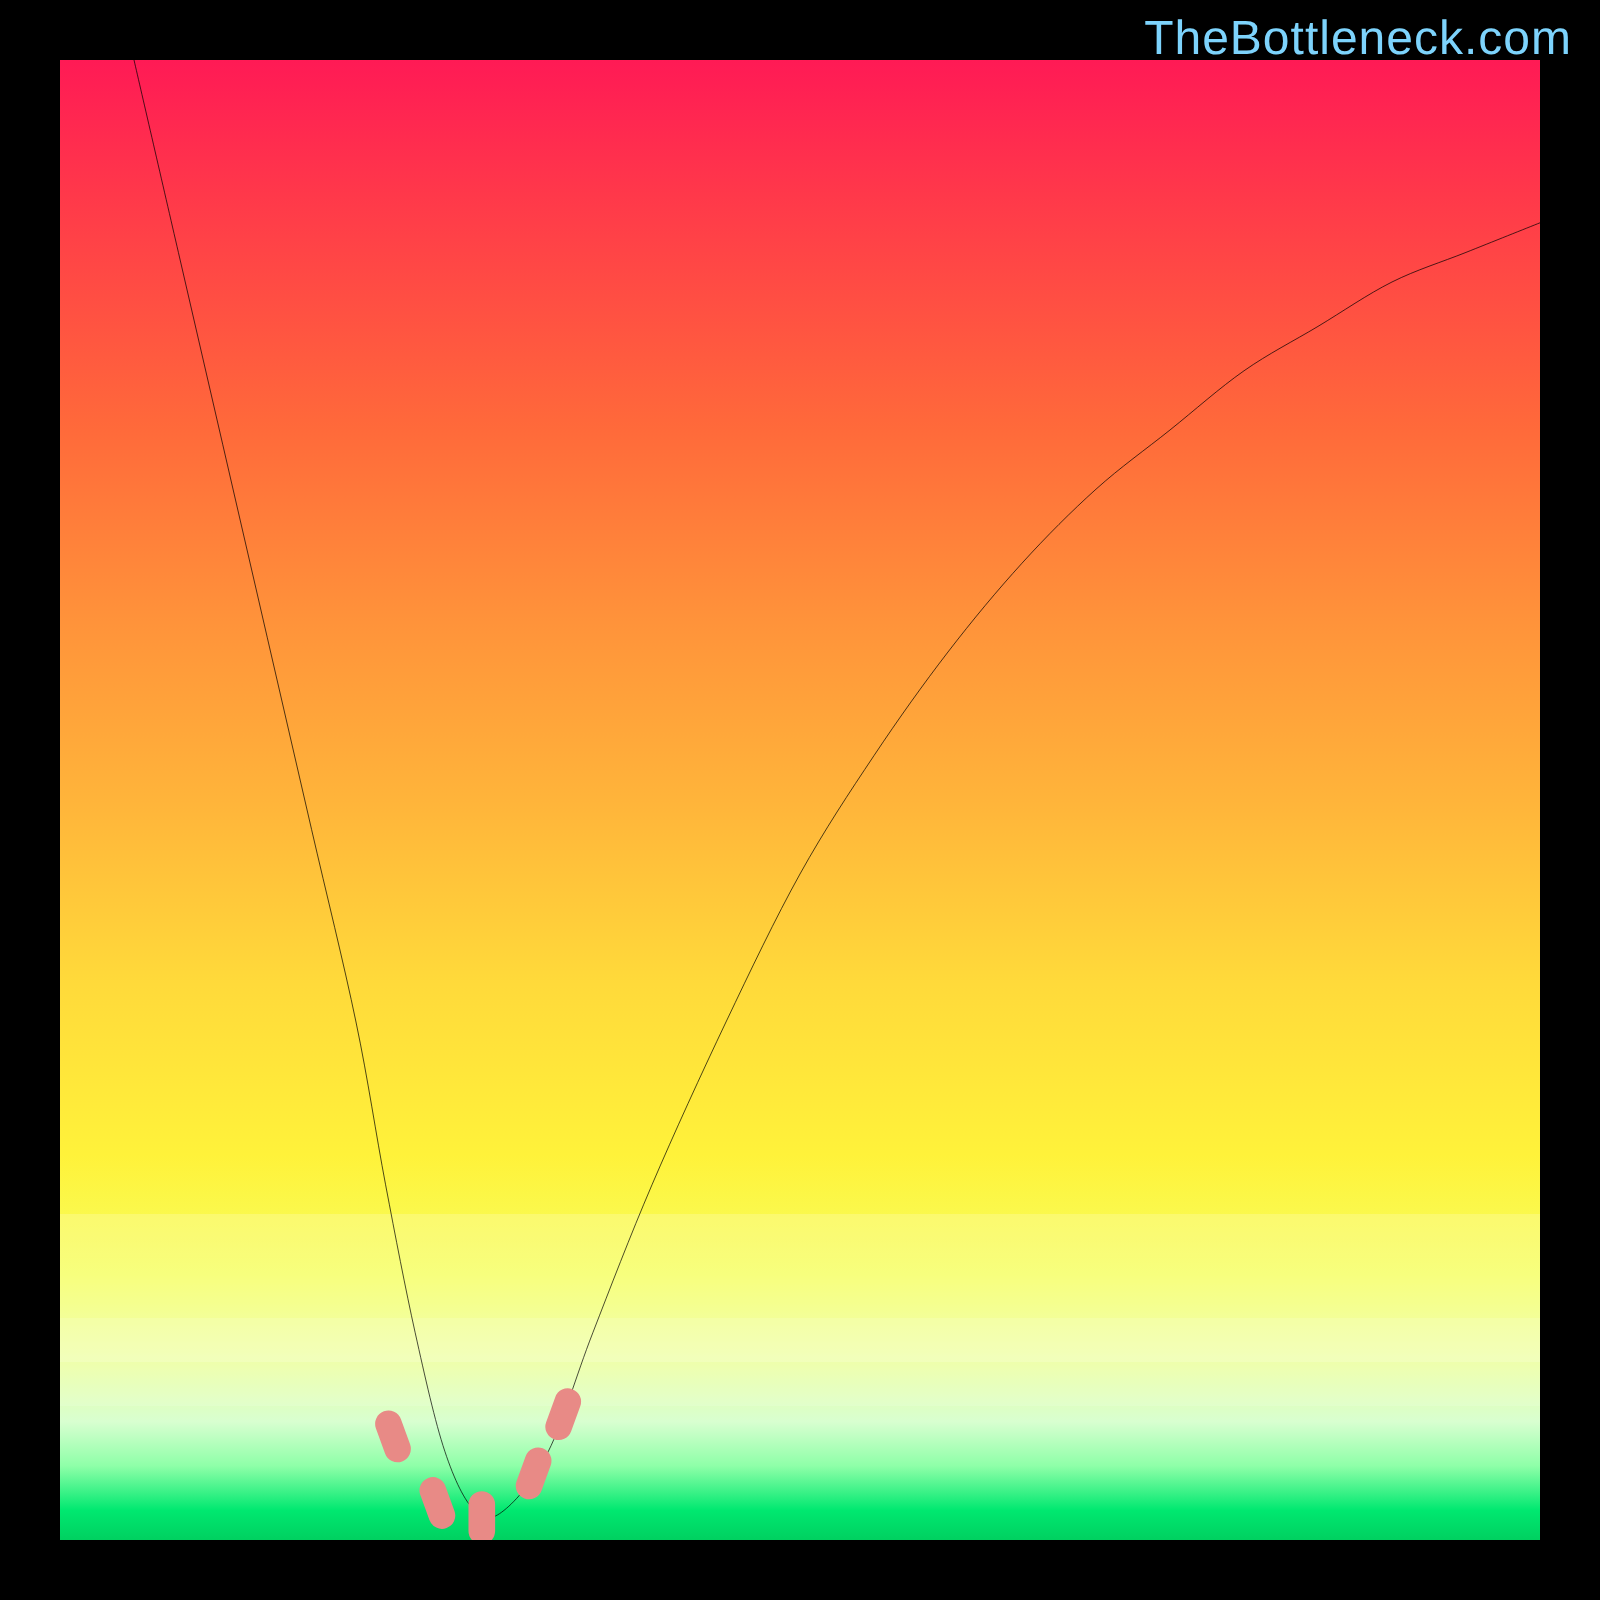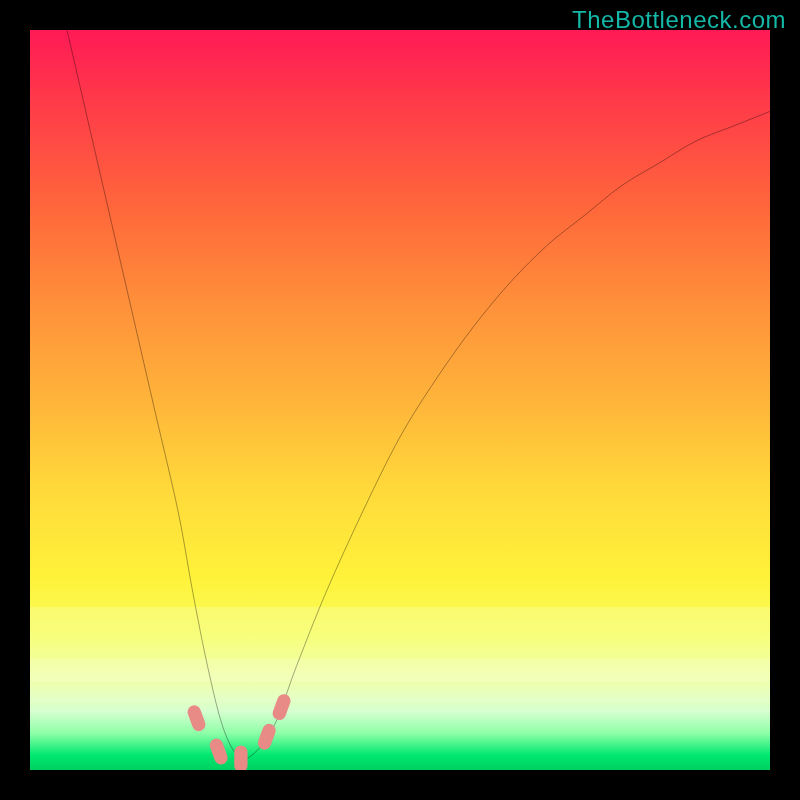--- a/index.html
+++ b/index.html
@@ -66,7 +66,7 @@
     position: absolute;
     top: 6px;
     right: 14px;
-    color: #14b8a6;
+    color: #7dd3fc;
     font-size: 24px;
     font-weight: 500;
     letter-spacing: 0.5px;

